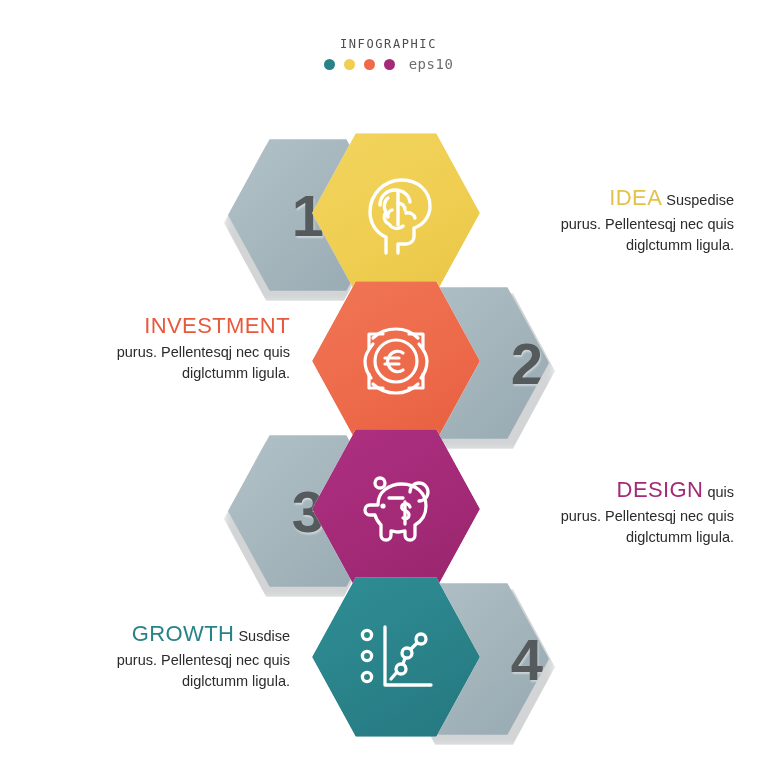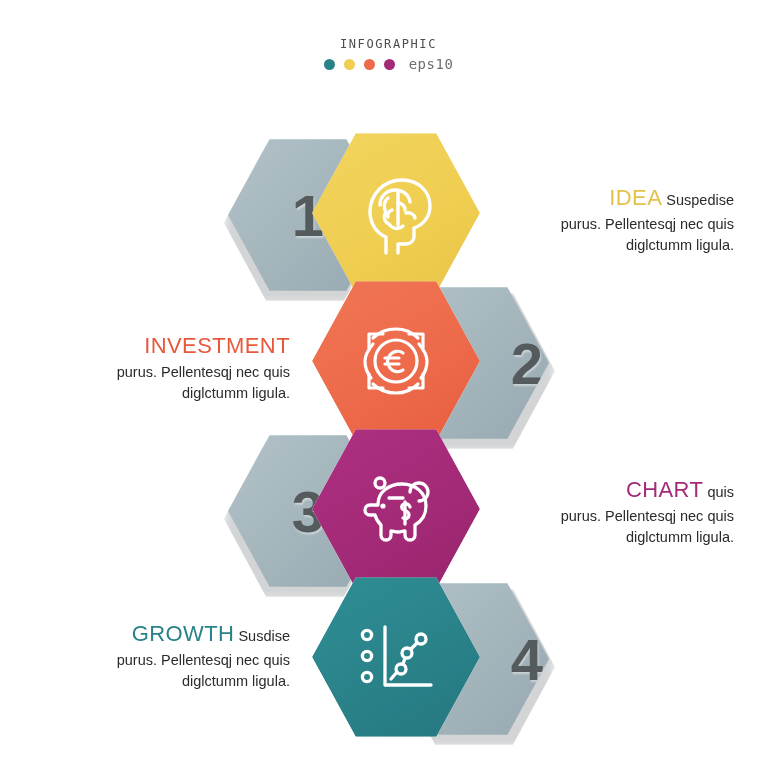--- a/index.html
+++ b/index.html
@@ -100,7 +100,7 @@
   .t-head-line{margin-bottom:1px;}
 
   .r1-txt{top:182px;}
-  .r2-txt{top:330px;}
+  .r2-txt{top:310px;}
   .r3-txt{top:474px;}
   .r4-txt{top:618px;}
 

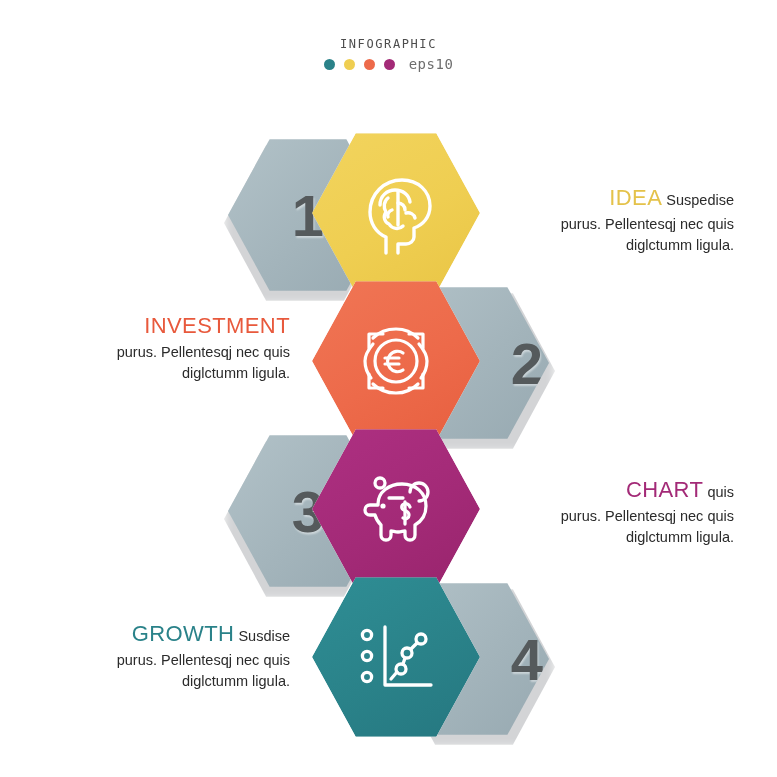--- a/index.html
+++ b/index.html
@@ -235,7 +235,7 @@
   </div>
   <div class="txt txt-right r3-txt">
     <div class="t-head-line">
-      <span class="t-title" style="color:#A32A77">CHART</span>
+      <span class="t-title" style="color:#A32A77">DESIGN</span>
       <span class="t-sub">quis</span>
     </div>
     <div>purus. Pellentesqj nec quis diglctumm ligula.</div>

